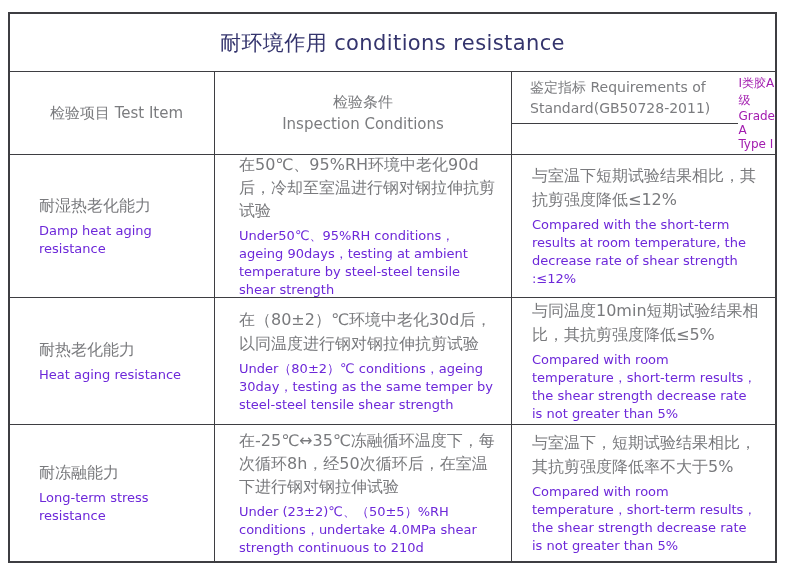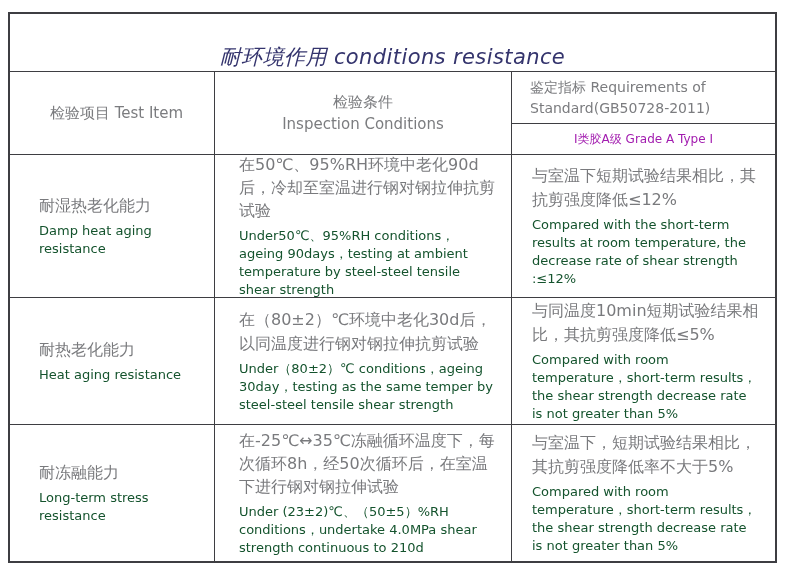--- a/index.html
+++ b/index.html
@@ -14,7 +14,7 @@
     display:flex;flex-direction:column;
   }
   .row{display:flex;box-sizing:border-box;border-bottom:1px solid #3e3e42;}
-  .title-row{height:58px;align-items:flex-end;justify-content:center;font-style:italic;}
+  .title-row{height:58px;align-items:center;justify-content:center;}
   .title-text{font-size:21px;color:#34346d;letter-spacing:0.4px;}
   .header-row{height:83px;}
   .r1{height:143px;}

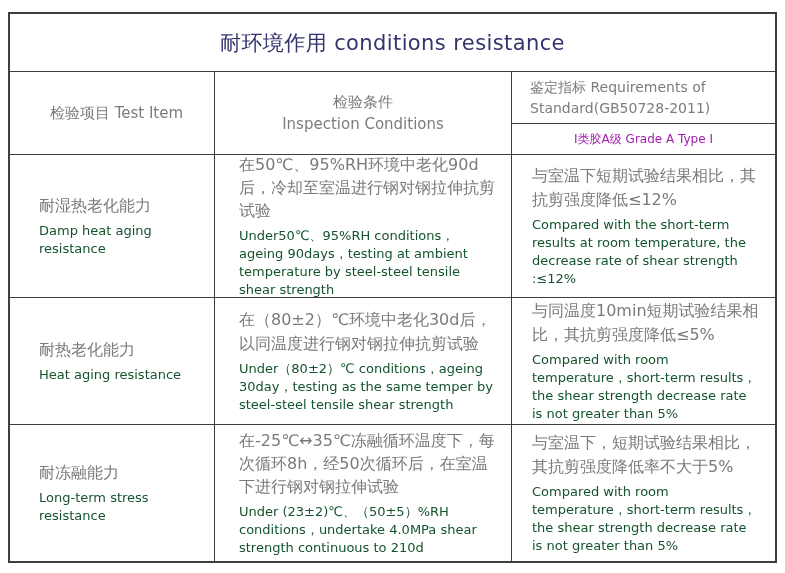--- a/index.html
+++ b/index.html
@@ -31,7 +31,7 @@
   .en{font-size:13px;color:#14532d;line-height:1.38;margin-top:5px;}
   .hcell{display:flex;flex-direction:column;justify-content:center;align-items:center;
          text-align:center;color:#7b7c7f;font-size:15px;line-height:1.5;}
-  .hcol3{display:flex;flex-direction:column;}
+  .hcol3{display:flex;}
   .h3top{height:52px;box-sizing:border-box;border-bottom:1px solid #3e3e42;
          display:flex;align-items:center;padding:0 16px 0 18px;
          font-size:14px;color:#7b7c7f;line-height:1.45;}

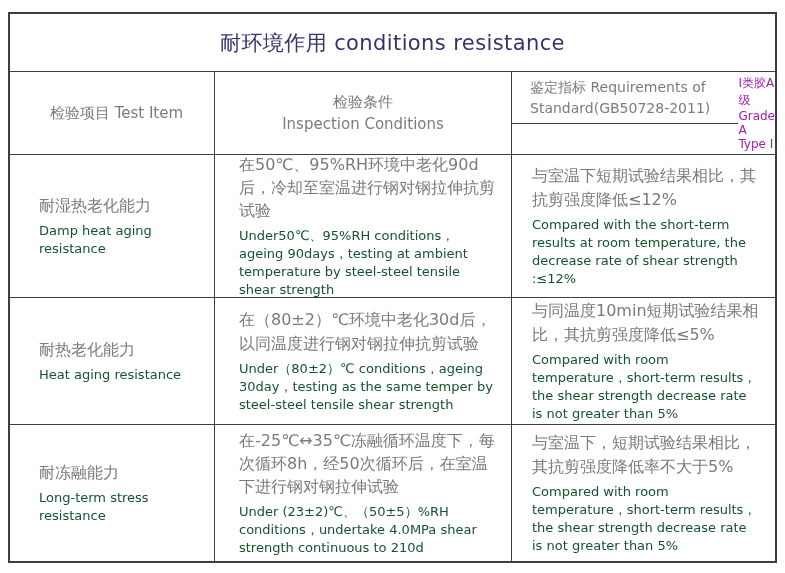--- a/index.html
+++ b/index.html
@@ -28,7 +28,7 @@
   .c2.cell{padding:0 16px 0 24px;}
   .c3.cell{padding:0 16px 0 20px;}
   .zh{font-size:16px;color:#797a7d;line-height:1.45;}
-  .en{font-size:13px;color:#14532d;line-height:1.38;margin-top:5px;}
+  .en{font-size:13px;color:#6d28d9;line-height:1.38;margin-top:5px;}
   .hcell{display:flex;flex-direction:column;justify-content:center;align-items:center;
          text-align:center;color:#7b7c7f;font-size:15px;line-height:1.5;}
   .hcol3{display:flex;}

